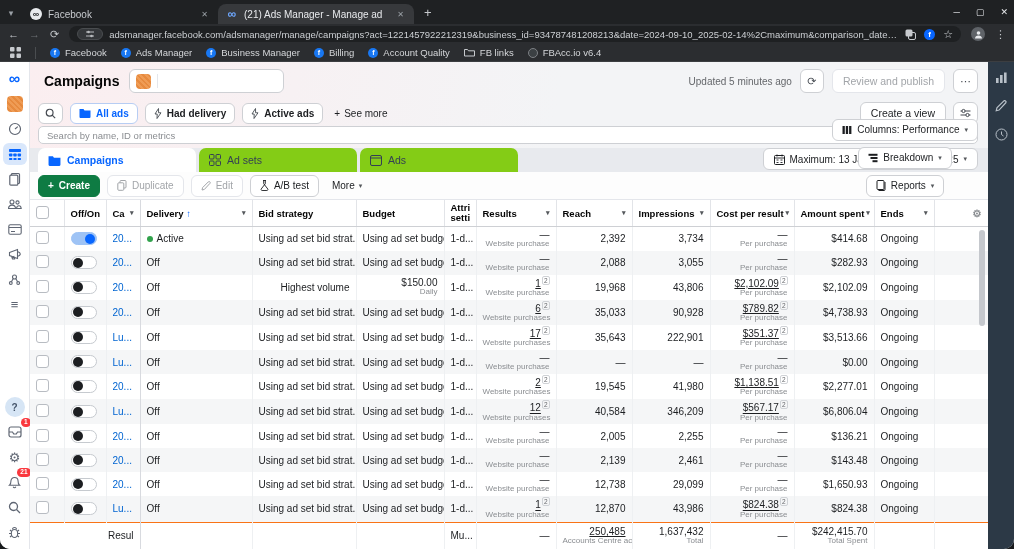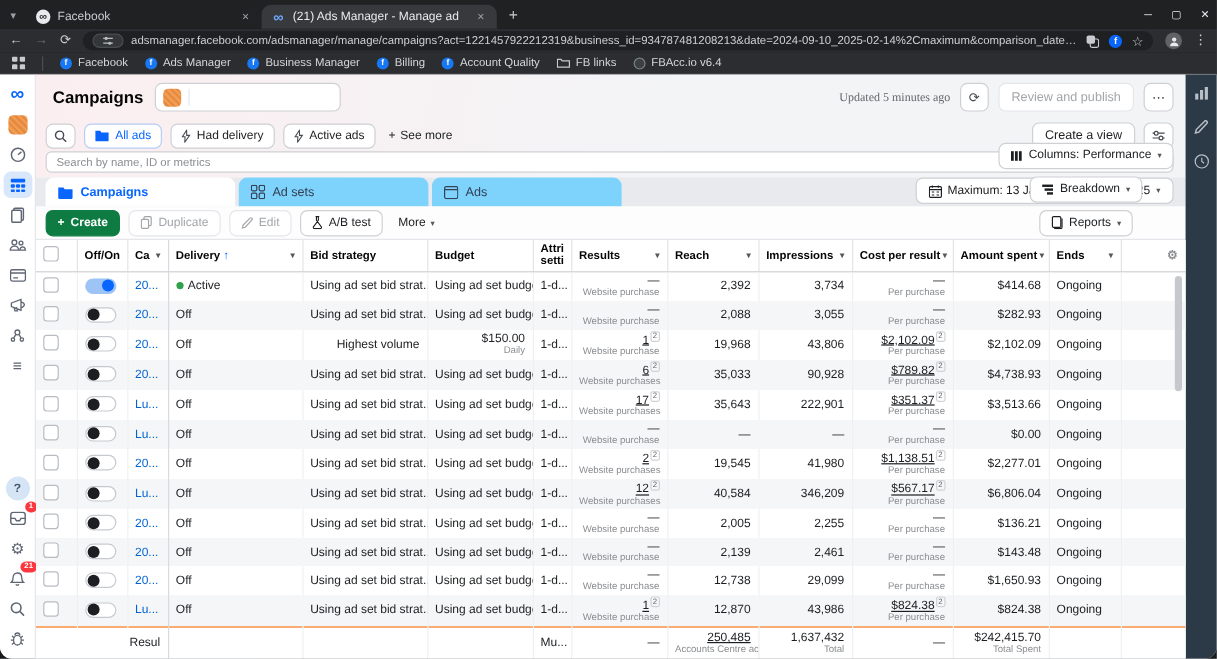--- a/index.html
+++ b/index.html
@@ -57,7 +57,7 @@
   .acct-ico { width:15px; height:15px; border-radius:4px; background:repeating-linear-gradient(45deg,#ef9c55 0 2px,#e78a3e 2px 4px); }
   .acct-div { width:1px; height:14px; background:#e4e6eb; }
   .hdr-right { margin-left:auto; display:flex; align-items:center; gap:8px; }
-  .updated { color:#65676b; font-size:10px;font-family:Liberation Serif, serif; }
+  .updated { color:#65676b; font-size:10px; }
   .sqbtn { height:24px; min-width:24px; background:#fff; border:1px solid #ced0d4; border-radius:6px; display:flex; align-items:center; justify-content:center; color:#444950; font-size:11px; padding:0 6px; }
   .btn { height:24px; border:1px solid #ced0d4; background:#fff; border-radius:6px; display:flex; align-items:center; justify-content:center; padding:0 10px; font-size:10.5px; color:#1c1e21; gap:5px; white-space:nowrap; }
   .btn.disabled { color:#a2a5a9; border-color:#e4e6eb; }

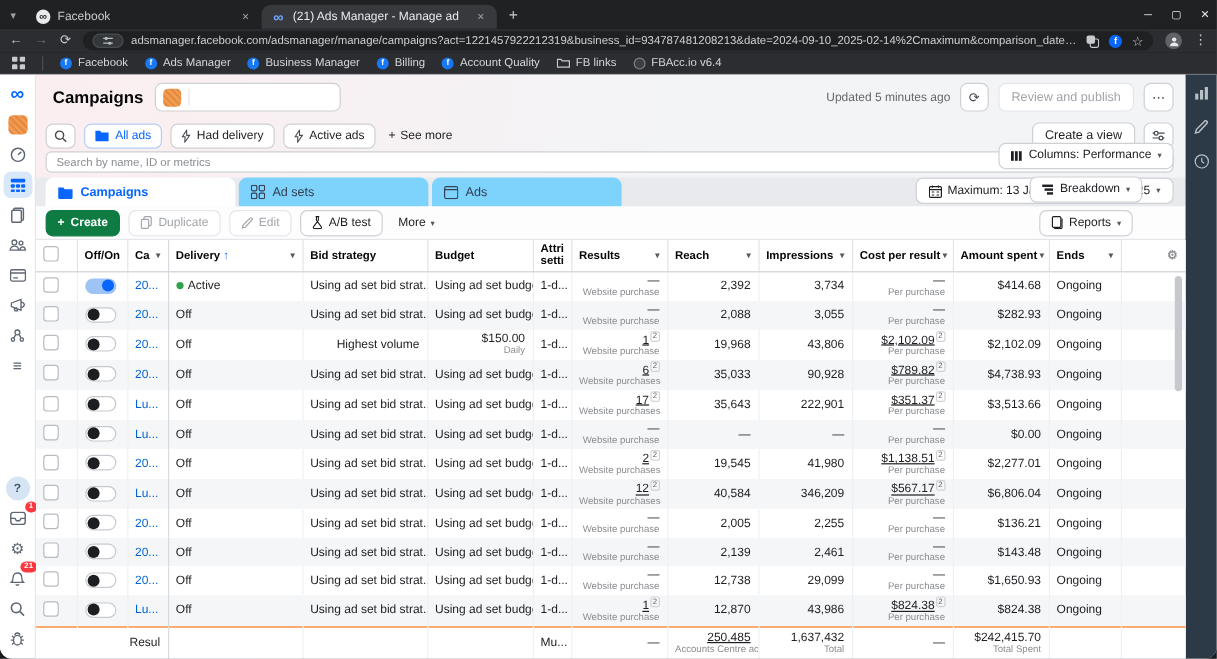--- a/index.html
+++ b/index.html
@@ -65,7 +65,7 @@
   
   .filterrow { height:26px; display:flex; align-items:center; padding:0 10px 0 8px; gap:7px; }
   .chip { height:21px; background:#fff; border:1px solid #ced0d4; border-radius:6px; display:flex; align-items:center; gap:5px; padding:0 8px; font-size:10px; color:#1c1e21; }
-  .chip.active { color:#0866ff; font-weight:normal; border-color:#b7cdf3; }
+  .chip.active { color:#0866ff; font-weight:bold; border-color:#b7cdf3; }
   .seemore { font-size:10px; color:#1c1e21; display:flex; gap:4px; align-items:center; padding:0 4px; }
   .f-right { margin-left:auto; display:flex; gap:7px; align-items:center; }
 

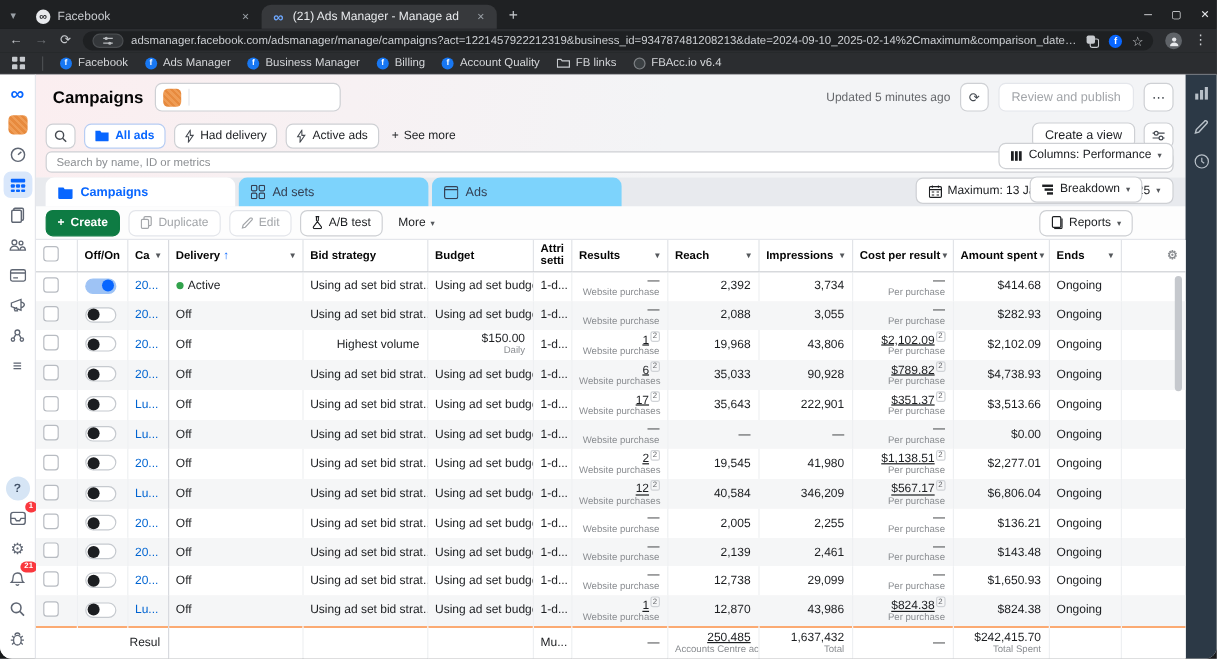--- a/index.html
+++ b/index.html
@@ -64,7 +64,7 @@
 
   
   .filterrow { height:26px; display:flex; align-items:center; padding:0 10px 0 8px; gap:7px; }
-  .chip { height:21px; background:#fff; border:1px solid #ced0d4; border-radius:6px; display:flex; align-items:center; gap:5px; padding:0 8px; font-size:10px; color:#1c1e21; }
+  .chip { height:21px; background:#fff; border:1px solid #ced0d4; border-radius:6px; display:flex; align-items:center; gap:5px; padding:0 8px; font-size:10px; color:#1c1e21;font-weight:bold; }
   .chip.active { color:#0866ff; font-weight:bold; border-color:#b7cdf3; }
   .seemore { font-size:10px; color:#1c1e21; display:flex; gap:4px; align-items:center; padding:0 4px; }
   .f-right { margin-left:auto; display:flex; gap:7px; align-items:center; }

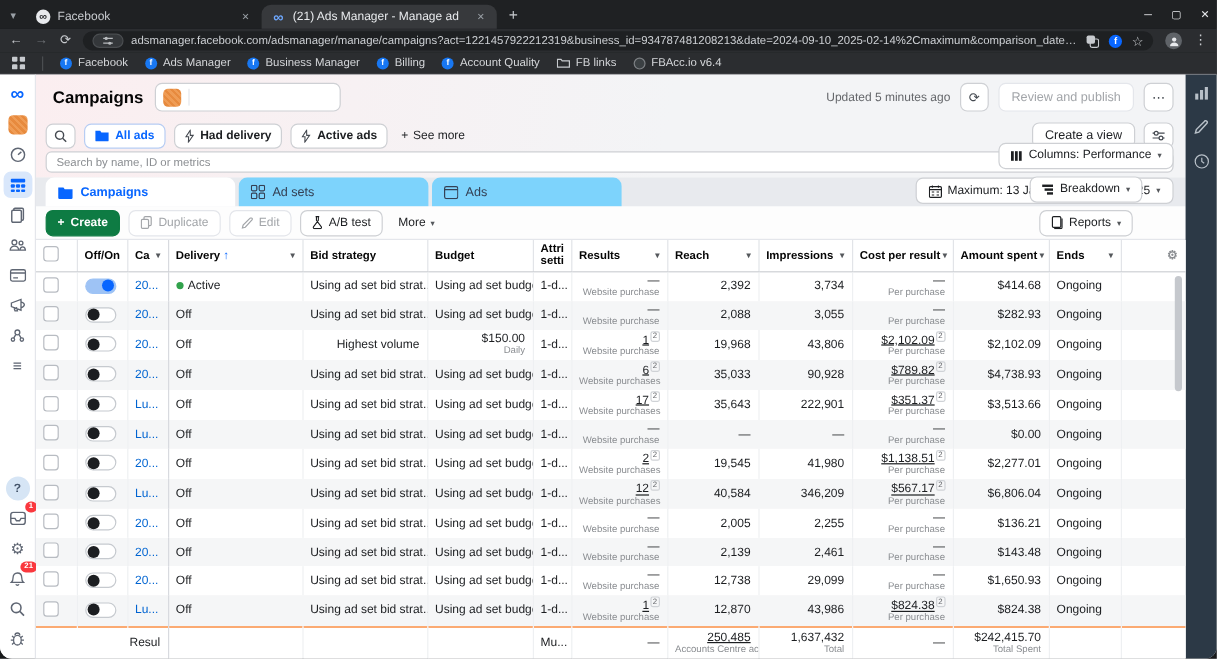--- a/index.html
+++ b/index.html
@@ -77,7 +77,7 @@
 
   
   .tabsrow { height:24px; background:#e8eaee; display:flex; align-items:flex-end; padding-left:8px; }
-  .ltab { width:158px; height:24px; display:flex; align-items:center; gap:6px; padding:0 10px; font-size:10.5px; color:#344054; background:#7dd3fc; border-radius:7px 7px 0 0; margin-right:3px; }
+  .ltab { width:158px; height:24px; display:flex; align-items:center; gap:6px; padding:0 10px; font-size:10.5px; color:#344054; background:#84cc16; border-radius:7px 7px 0 0; margin-right:3px; }
   .ltab.active { background:#fff; color:#0866ff; font-weight:bold; }
   .tr-right { margin-left:auto; display:flex; align-items:center; padding:0 10px 2px; }
 

